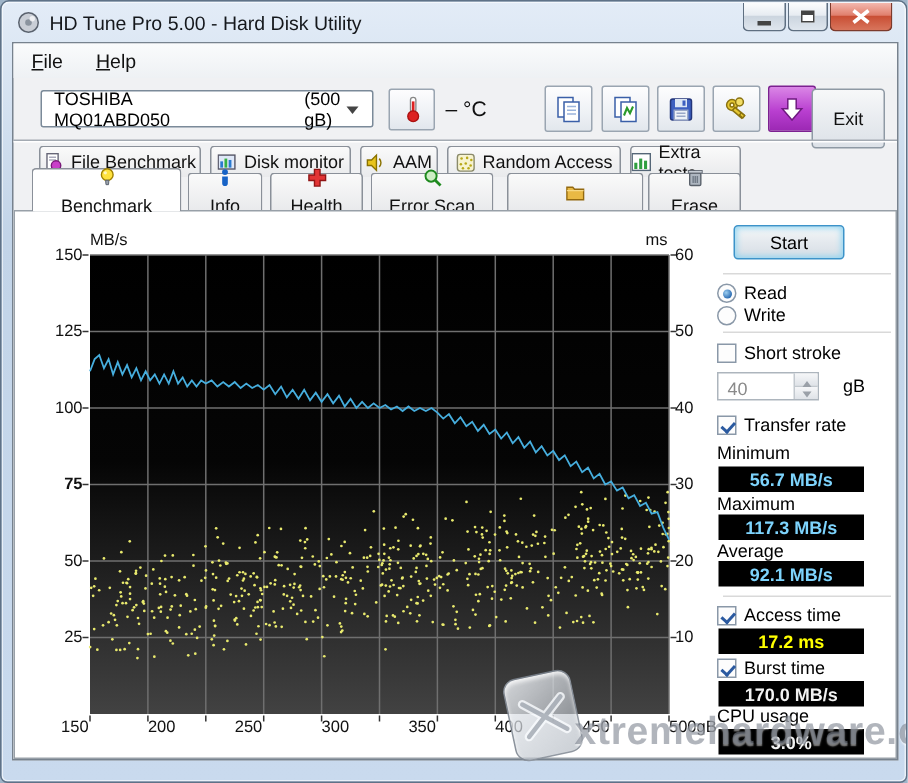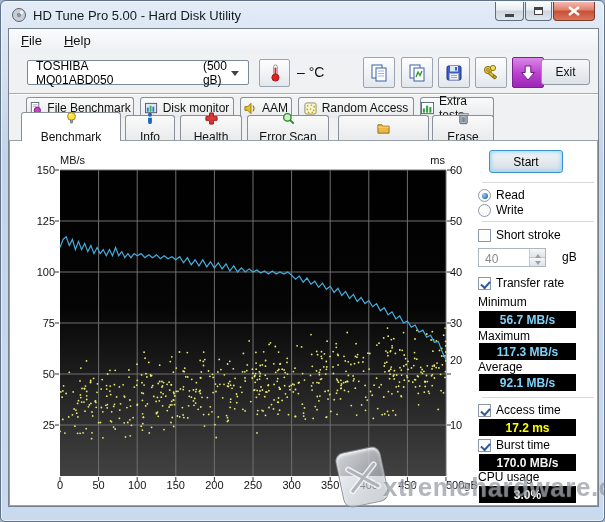--- a/index.html
+++ b/index.html
@@ -37,7 +37,7 @@
   .toolbtn.capture{background:linear-gradient(#da86e6,#b93fd0 55%,#9c28b4);border-color:#7c2090;}
   .btn{border:1px solid #8e99a4;border-radius:3px;background:linear-gradient(#f7f8f9,#e9ecf0 50%,#dde2e8);
     font-size:12px;color:#111;display:flex;align-items:center;justify-content:center;}
-  .exit-btn{position:absolute;left:540px;top:58px;width:49px;height:26px;}
+  .exit-btn{position:absolute;left:540px;top:58px;width:49px;height:40px;}
   .tb-sep{position:absolute;left:8px;top:92px;width:589px;height:2px;border-top:1px solid #a3aab2;border-bottom:1px solid #fff;}
   
   .tab{position:absolute;display:flex;align-items:center;justify-content:center;gap:5px;

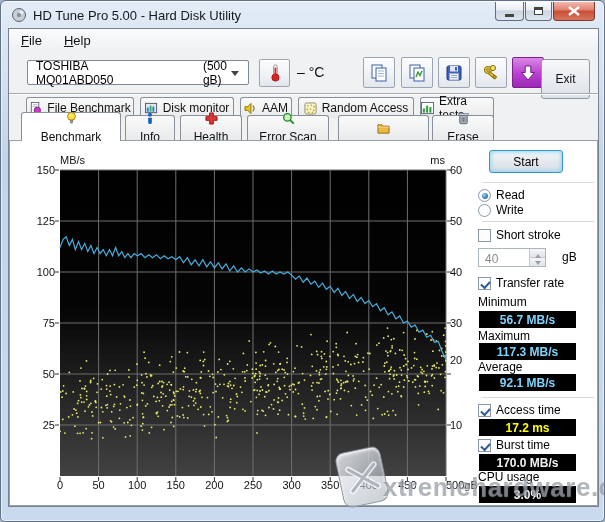--- a/index.html
+++ b/index.html
@@ -53,7 +53,7 @@
   .plot{position:absolute;left:59px;top:169px;width:386px;height:306px;z-index:6;
     background:linear-gradient(180deg,#000 0%,#050505 45%,#424242 100%);}
   .plot svg{overflow:visible;display:block;}
-  .axis-col{position:absolute;z-index:6;font-size:11px;color:#111;text-align:center;}
+  .axis-col{position:absolute;z-index:6;font-size:11px;color:#111;}
   .axis-col span{position:absolute;right:0;white-space:nowrap;}
   .x-axis span{position:absolute;transform:translateX(-50%);white-space:nowrap;}
   

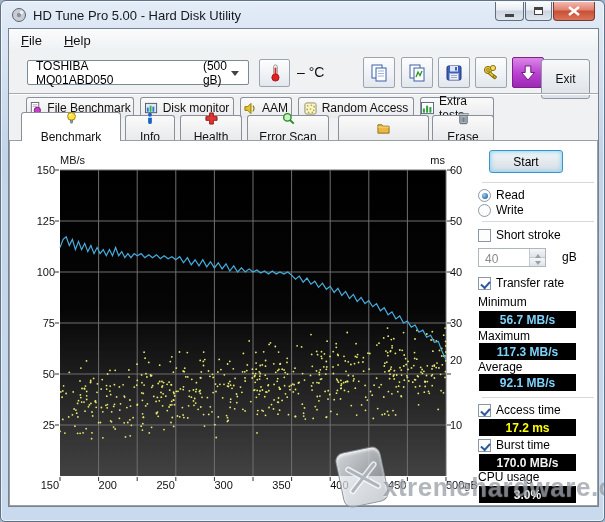--- a/index.html
+++ b/index.html
@@ -948,7 +948,7 @@
       <span style="top: -6px;">150</span>
       <span style="top: 45px;">125</span>
       <span style="top: 96px;">100</span>
-      <span style="top: 147px;">75</span>
+      <span style="top: 147px; font-weight: bold;">75</span>
       <span style="top: 198px;">50</span>
       <span style="top: 249px;">25</span>
     </div>

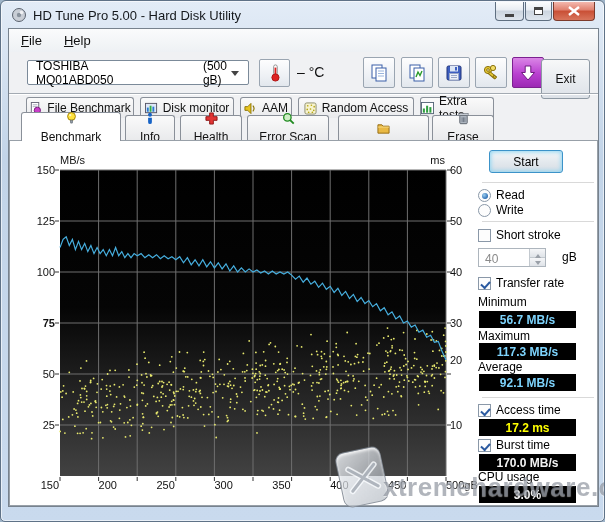--- a/index.html
+++ b/index.html
@@ -957,7 +957,7 @@
       <span style="top: 45px; right: auto; left: 0px;">50</span>
       <span style="top: 96px; right: auto; left: 0px;">40</span>
       <span style="top: 147px; right: auto; left: 0px;">30</span>
-      <span style="top: 184px; right: auto; left: 0px; text-align: center;">20</span>
+      <span style="top: 198px; right: auto; left: 0px; text-align: center;">20</span>
       <span style="top: 249px; right: auto; left: 0px;">10</span>
     </div>
   <div class="axis-col x-axis" style="left:59px;top:478px;width:386px;height:14px">

